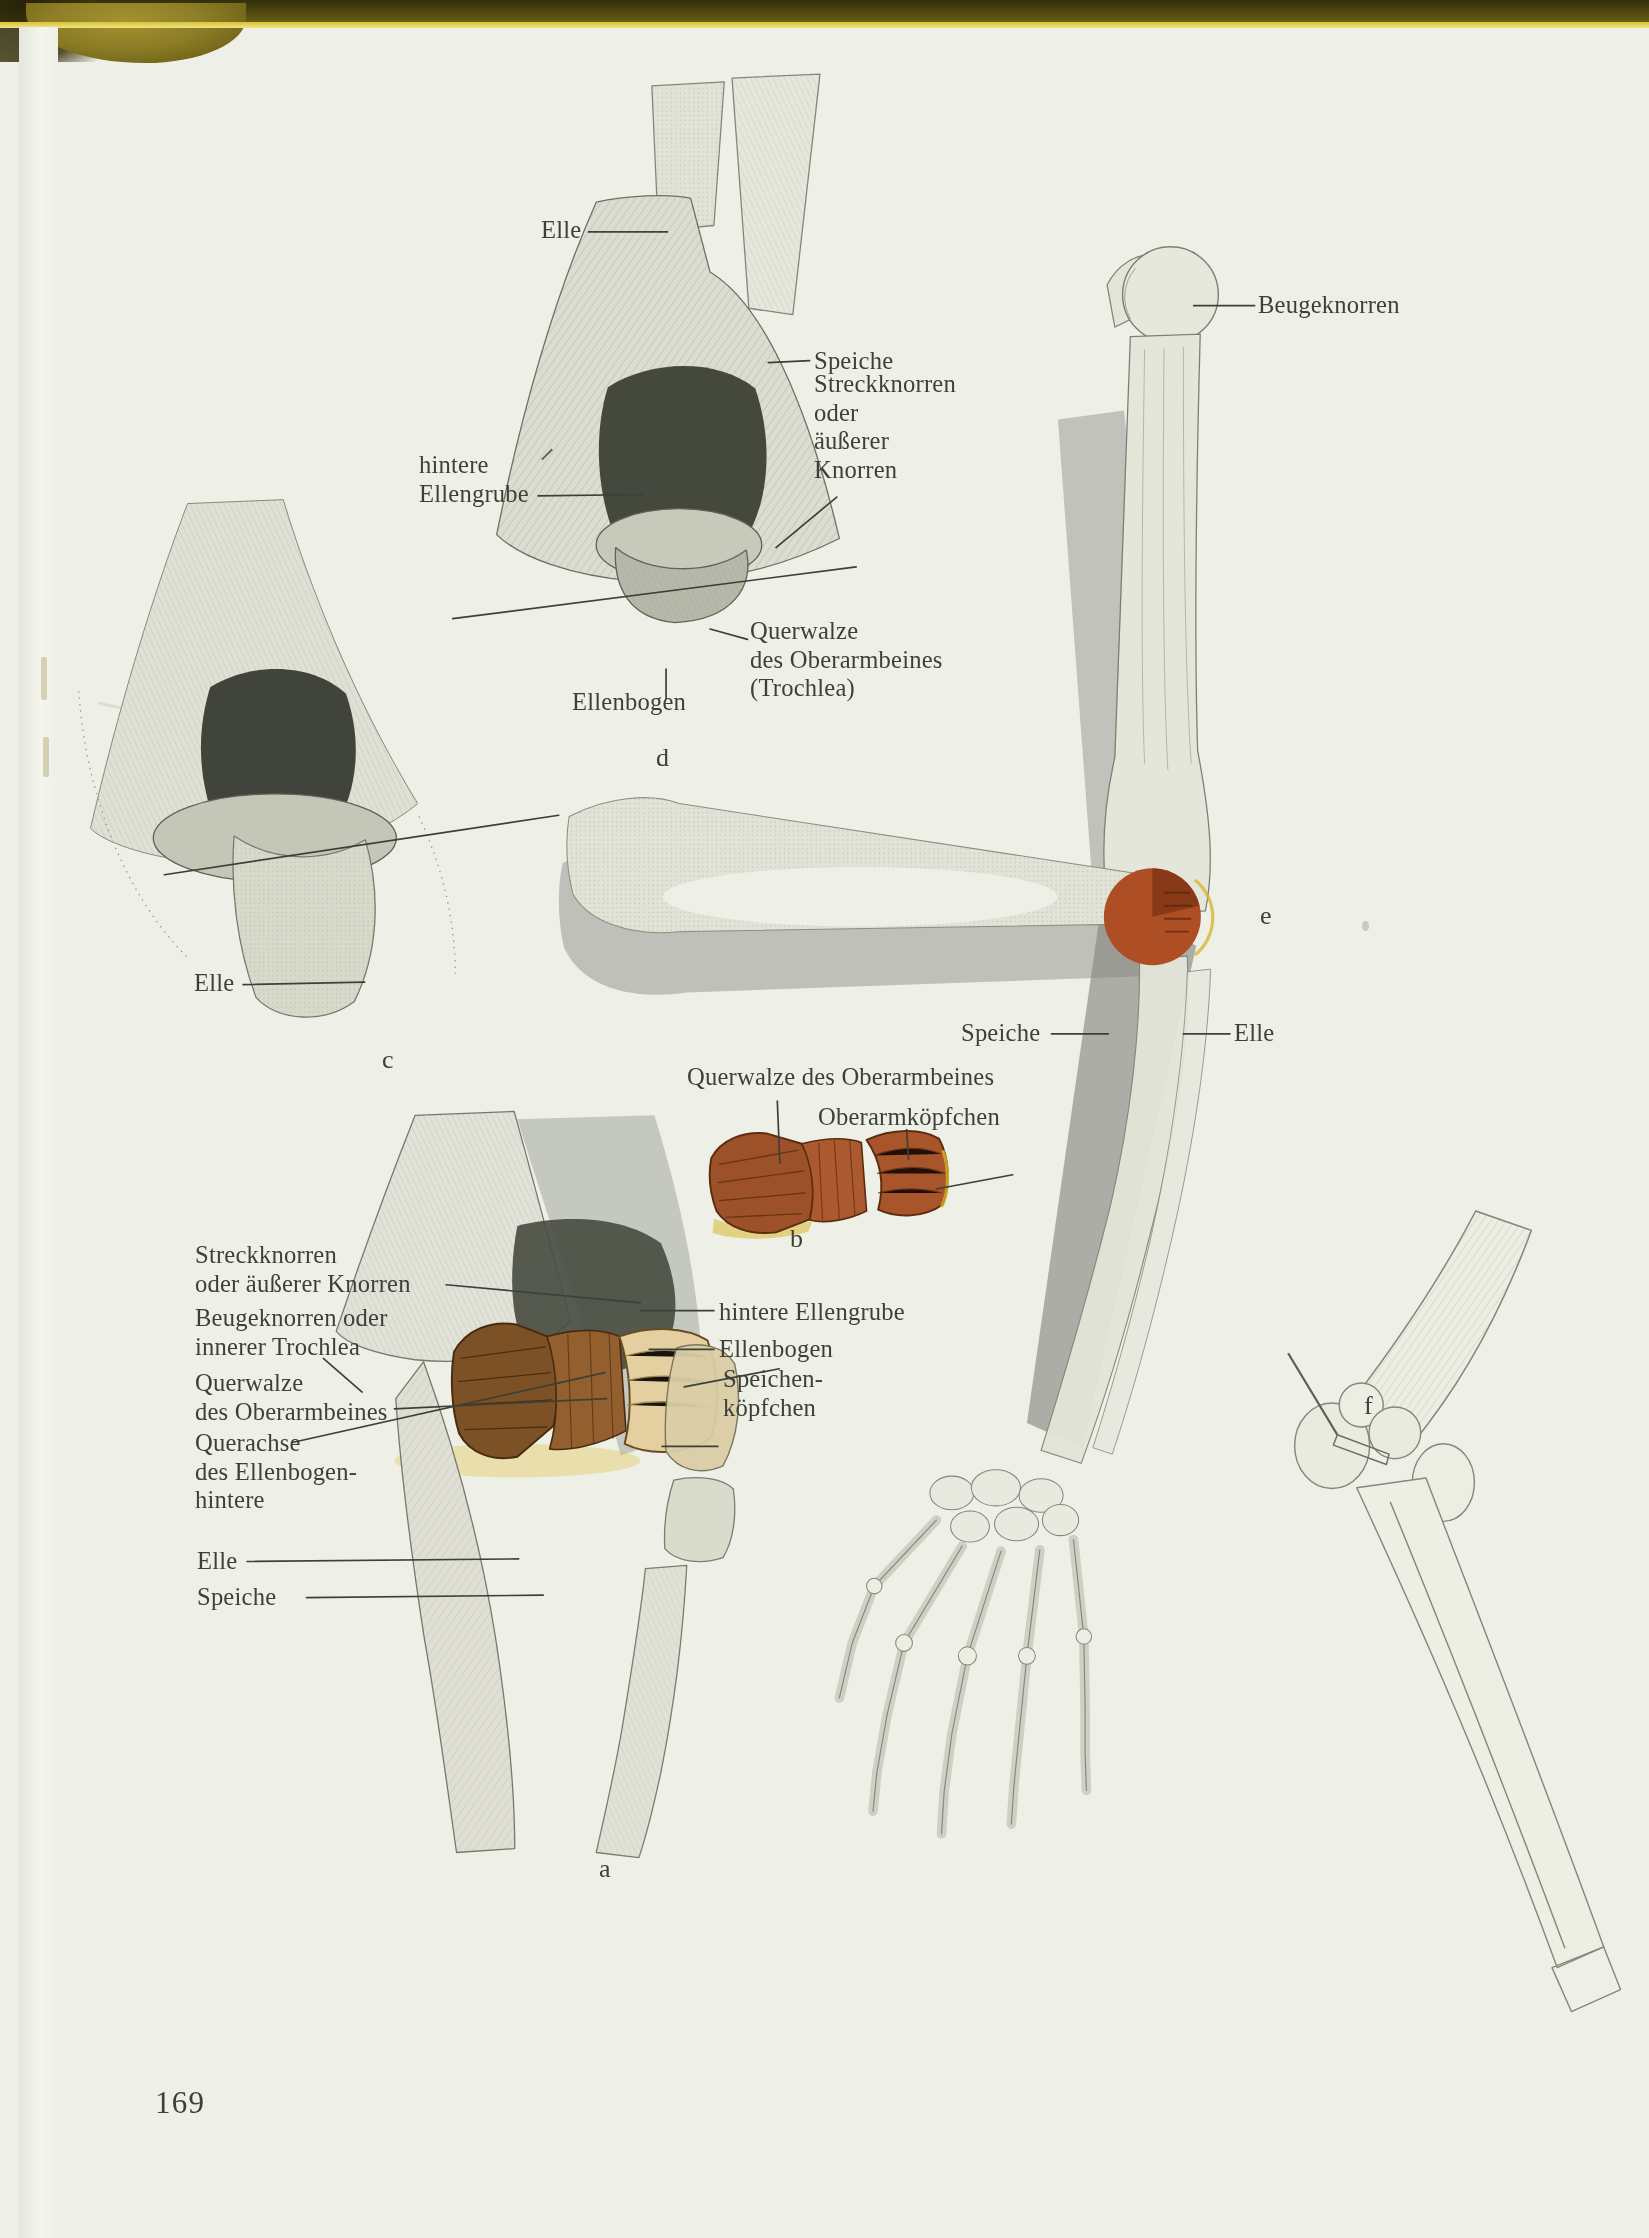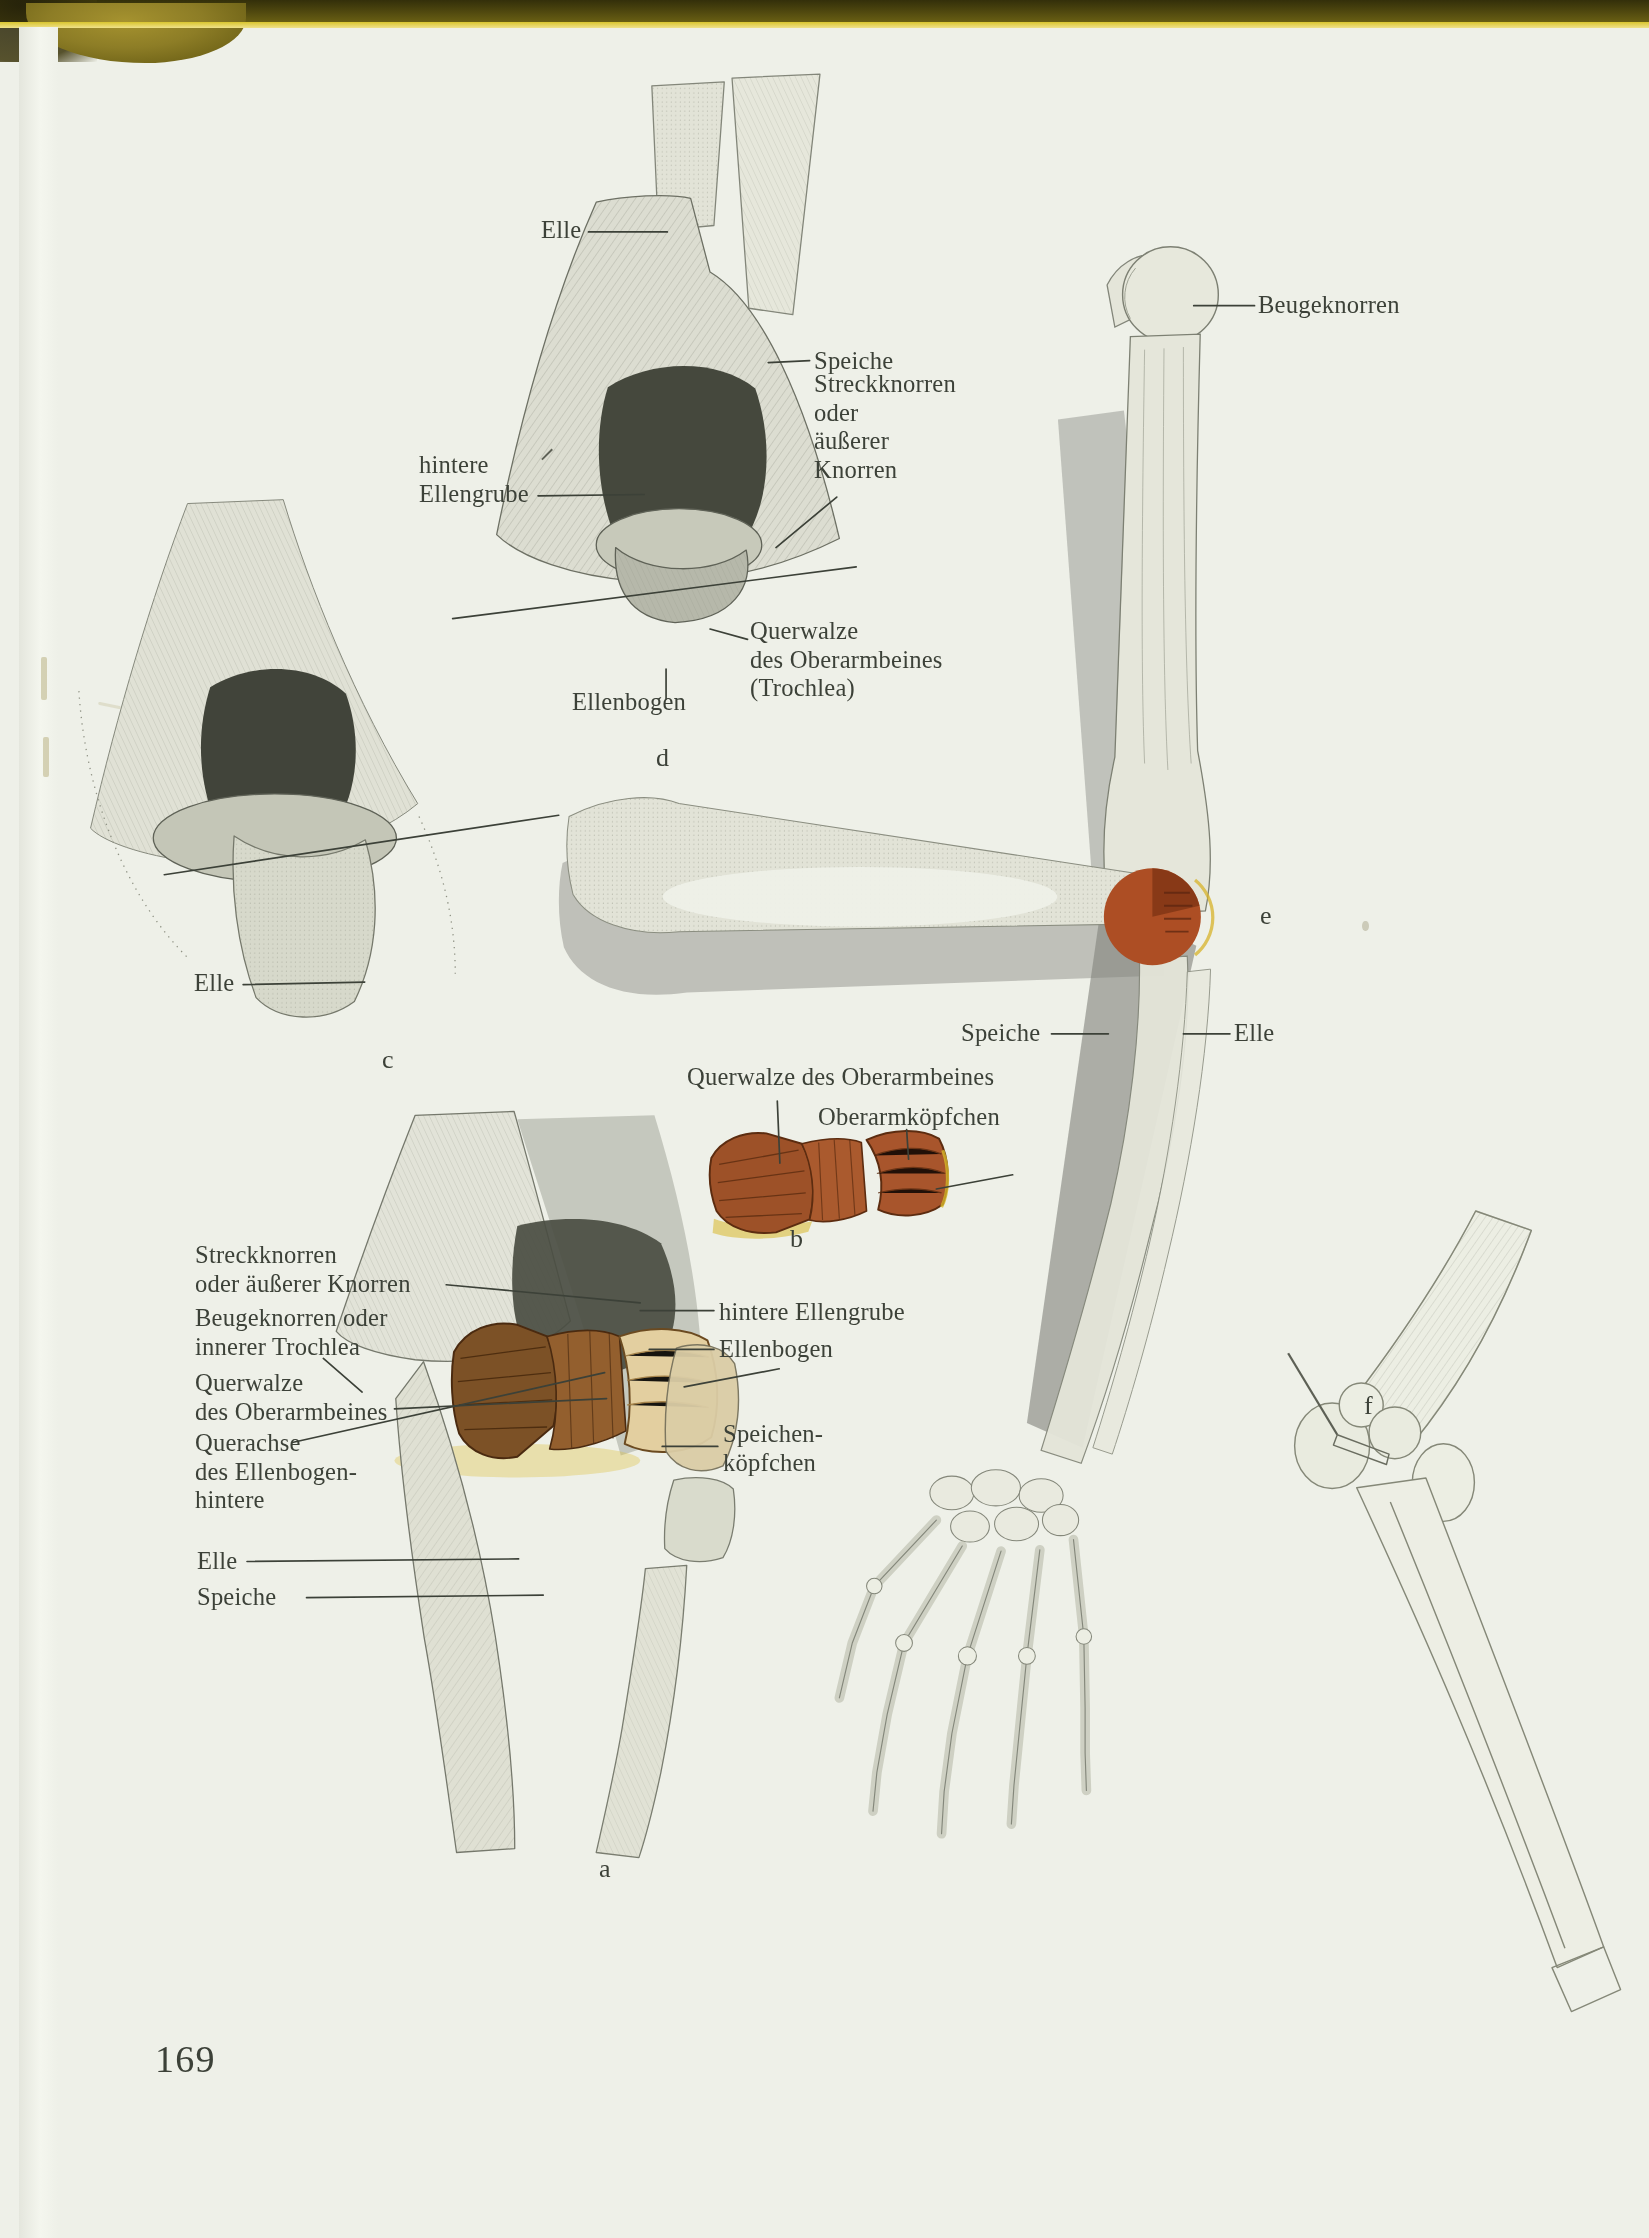--- a/index.html
+++ b/index.html
@@ -247,7 +247,7 @@
 hintere</div>
   <div class="lbl" style="left:719px;top:1298px;">hintere Ellengrube</div>
   <div class="lbl" style="left:719px;top:1335px;">Ellenbogen</div>
-  <div class="lbl" style="left:723px;top:1420px;">Speichen-
+  <div class="lbl" style="left:723px;top:1365px;">Speichen-
 köpfchen</div>
   <div class="lbl" style="left:197px;top:1547px;">Elle</div>
   <div class="lbl" style="left:197px;top:1583px;">Speiche</div>

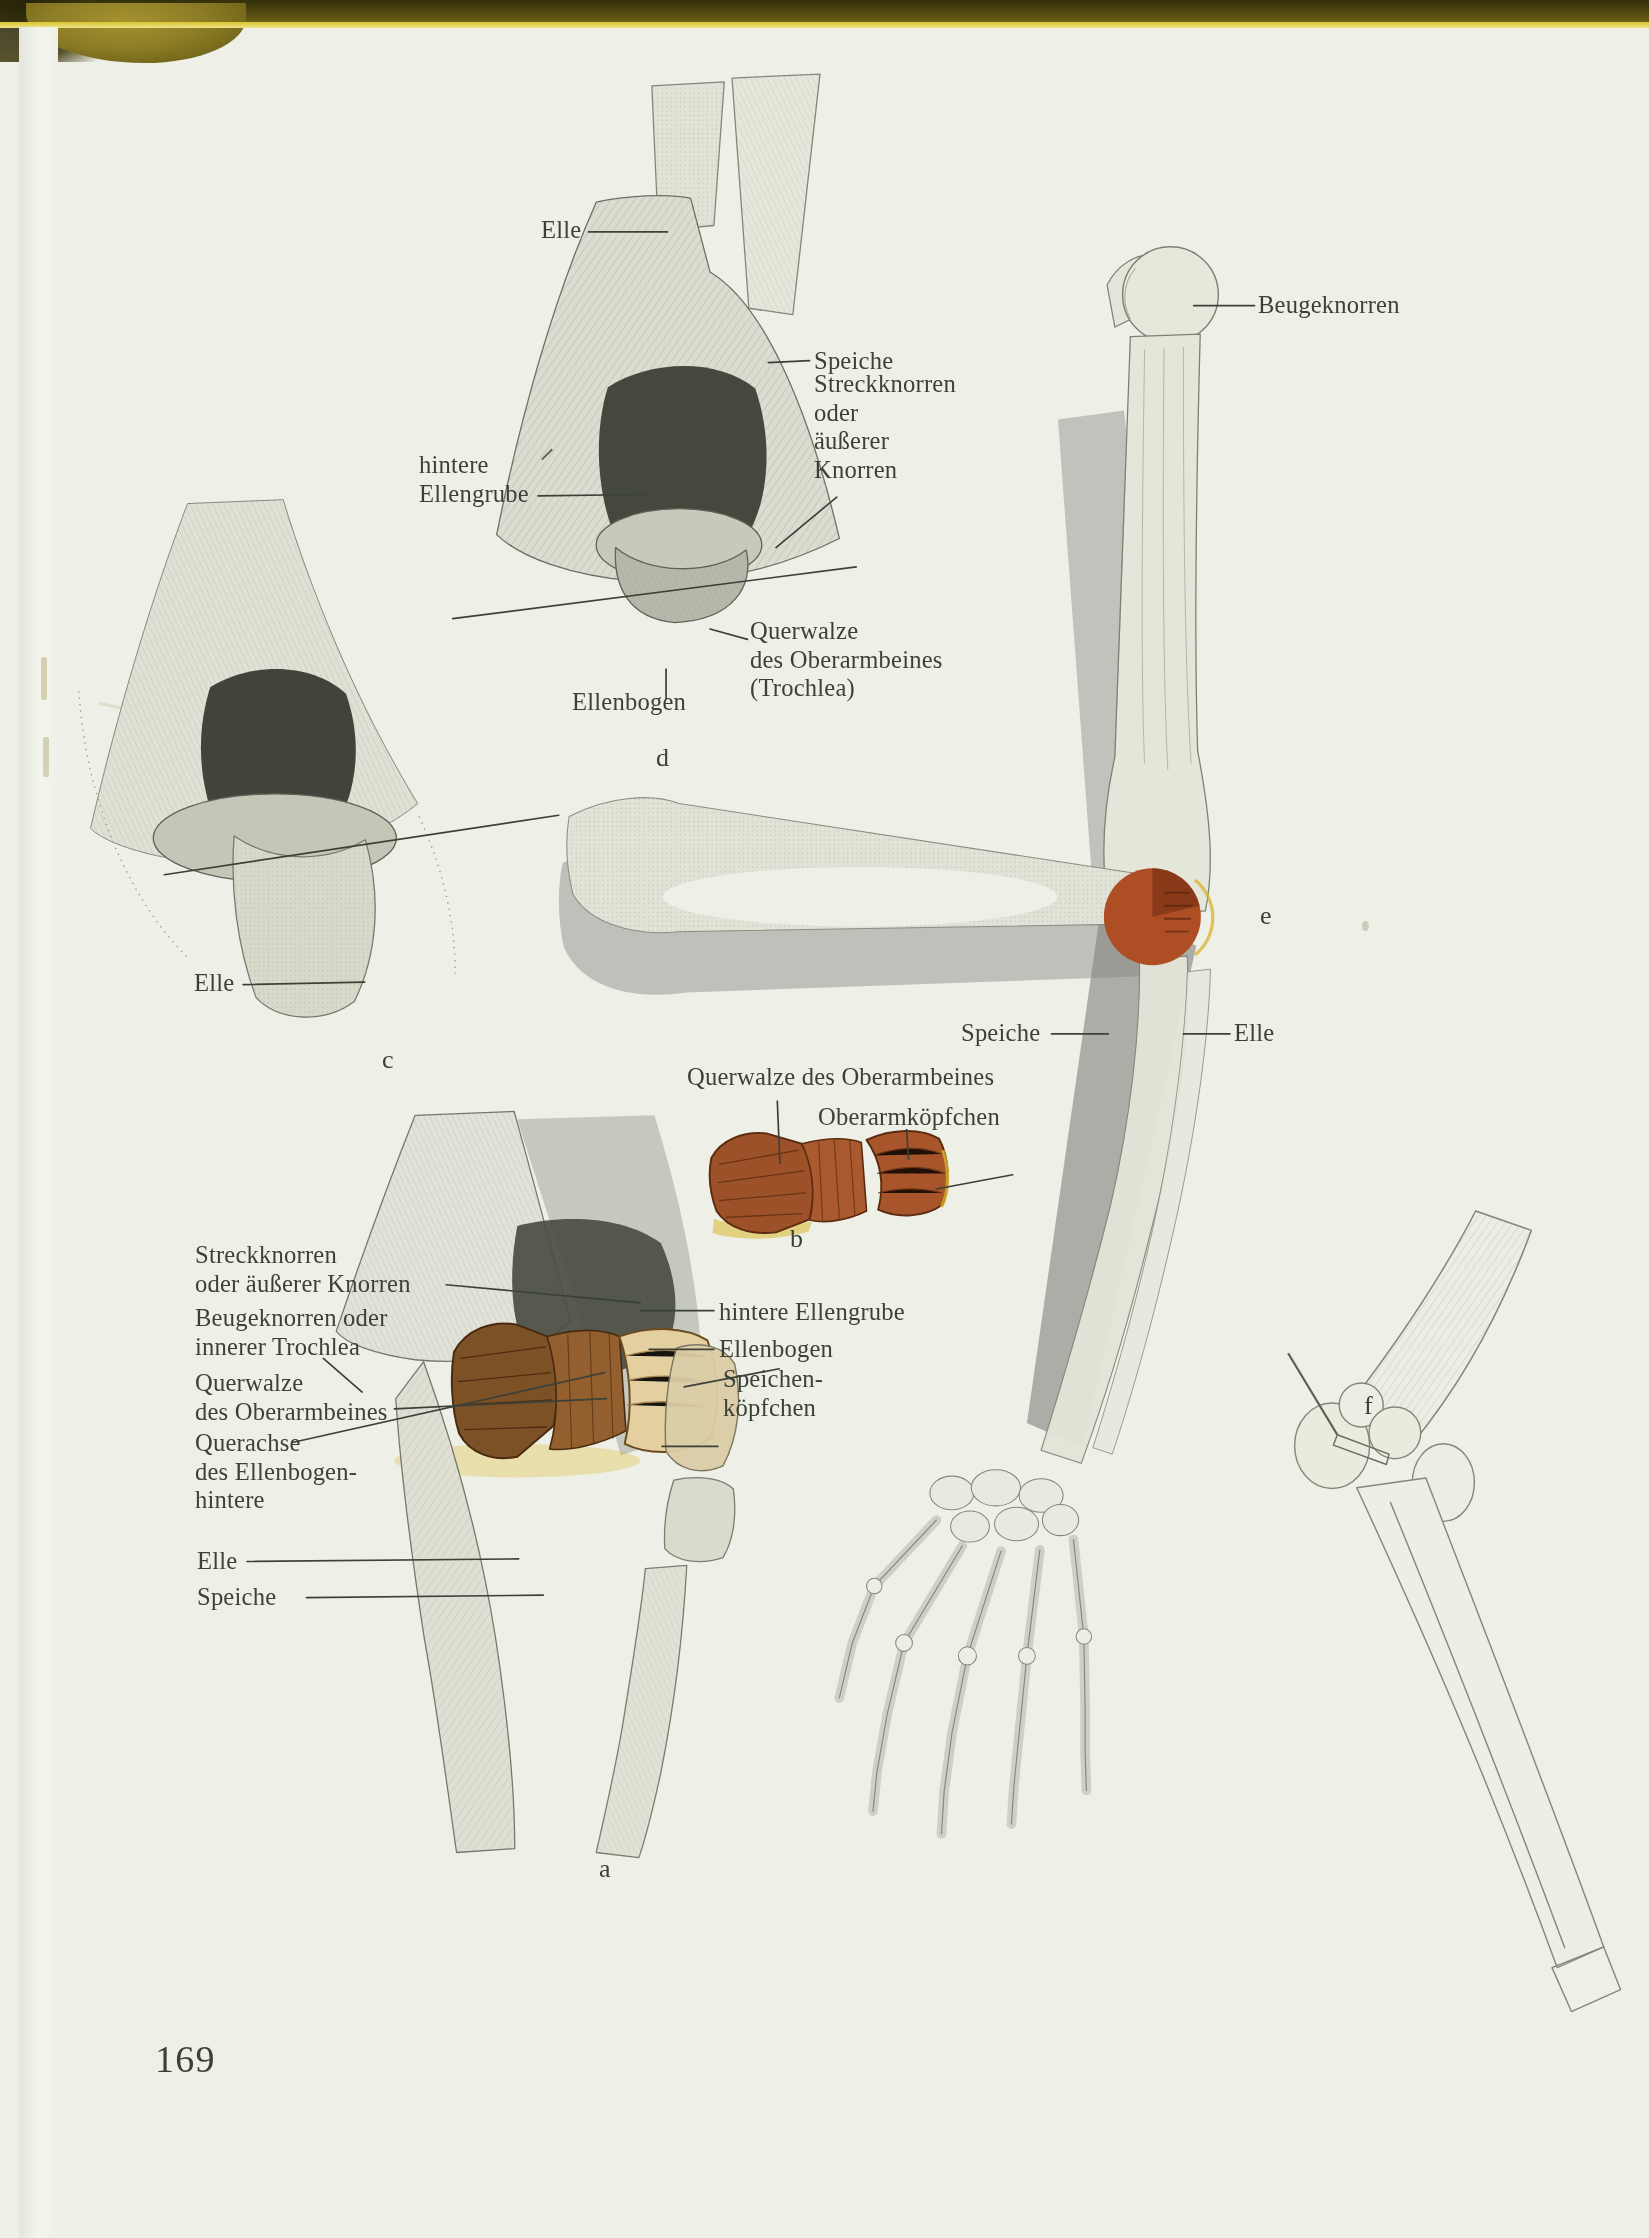--- a/index.html
+++ b/index.html
@@ -27,7 +27,7 @@
   .lbl{position:absolute;font-size:24.6px;line-height:28.5px;color:var(--ink,#3c4138);
     white-space:pre-line;letter-spacing:0.2px;}
   .figletter{position:absolute;font-size:26px;line-height:26px;color:var(--ink,#3c4138);}
-  .pagenum{position:absolute;font-size:38px;line-height:28.5px;color:var(--ink,#3c4138);letter-spacing:1.3px;}
+  .pagenum{position:absolute;font-size:31px;line-height:28.5px;color:var(--ink,#3c4138);letter-spacing:1.3px;margin-top:44px;}
   svg{position:absolute;left:0;top:0;}
 </style>
 </head>

